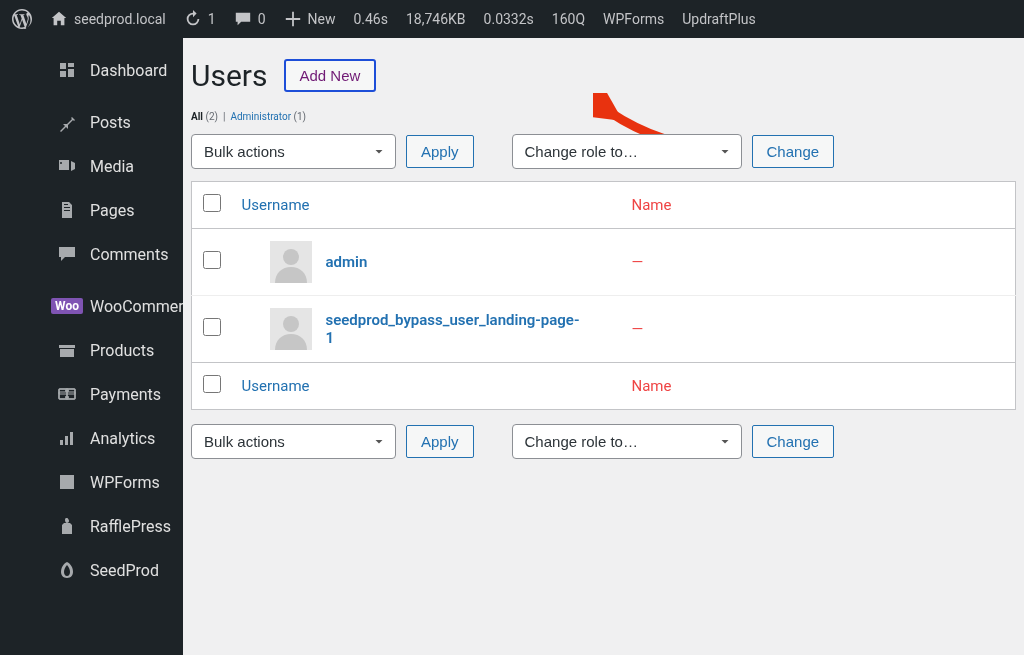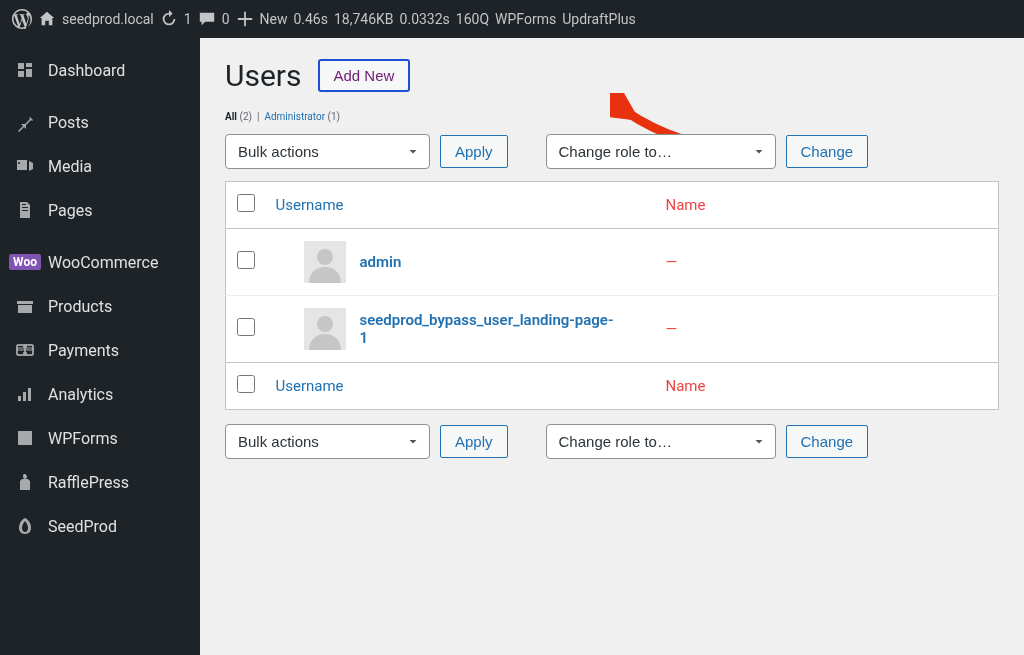--- a/index.html
+++ b/index.html
@@ -5,7 +5,7 @@
     * { box-sizing: border-box; margin: 0; padding: 0; }
     body { font-family: -apple-system, BlinkMacSystemFont, "Segoe UI", Roboto, sans-serif; background: #f0f0f1; width: 1024px; height: 655px; overflow: hidden; }
     
-    .toolbar { background: #1d2327; color: #c3c4c7; height: 38px; display: flex; align-items: center; padding: 8px 12px; font-size: 14px; gap: 6px; }
+    .toolbar { background: #1d2327; color: #c3c4c7; height: 38px; display: flex; align-items: center; padding: 8px 12px; font-size: 14px; gap: 18px; }
     .toolbar-item { display: flex; align-items: center; gap: 6px; cursor: pointer; color: #c3c4c7; }
     
     .layout { display: flex; height: calc(100% - 38px); }

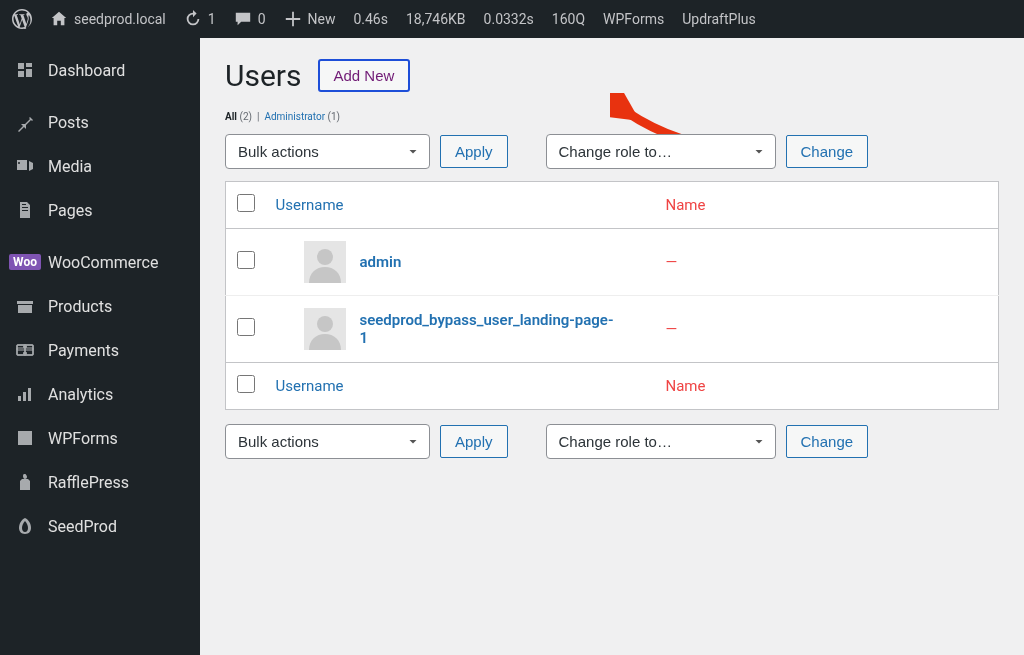--- a/index.html
+++ b/index.html
@@ -10,7 +10,7 @@
     
     .layout { display: flex; height: calc(100% - 38px); }
     
-    .sidebar { background: #1d2327; width: 200px; flex-shrink: 0; padding-top: 10px; }
+    .sidebar { background: #1d2327; width: 183px; flex-shrink: 0; padding-top: 10px; padding-left: 42px; }
     .sidebar-item { display: flex; align-items: center; gap: 12px; padding: 11px 14px; color: #e0e0e0; font-size: 16px; cursor: pointer; }
     .sidebar-icon { width: 22px; height: 22px; display: inline-flex; align-items: center; justify-content: center; flex-shrink: 0; }
     .sidebar-item svg { width: 20px; height: 20px; fill: #a7aaad; }

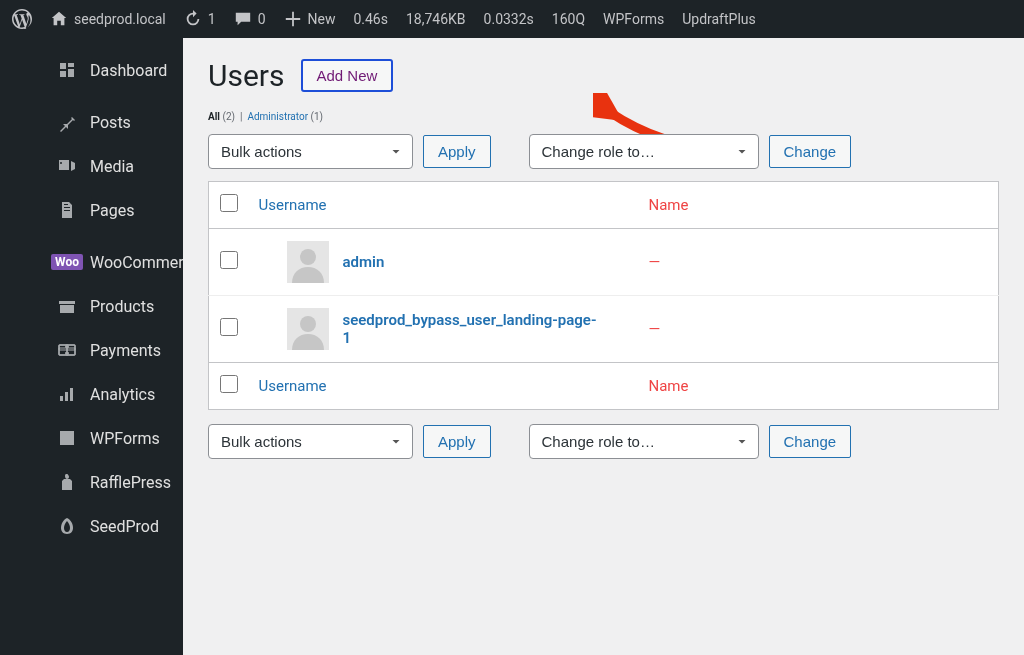--- a/index.html
+++ b/index.html
@@ -16,7 +16,7 @@
     .sidebar-item svg { width: 20px; height: 20px; fill: #a7aaad; }
     .sidebar-sep { height: 8px; }
     
-    .content { flex: 1; padding: 20px 25px; background: #f0f0f1; overflow: auto; position: relative; }
+    .content { flex: 1; padding: 20px 8px; background: #f0f0f1; overflow: auto; position: relative; }
     
     .page-head { display: flex; align-items: center; gap: 16px; margin-bottom: 18px; }
     .page-title { font-size: 30px; font-weight: 400; color: #1d2327; }

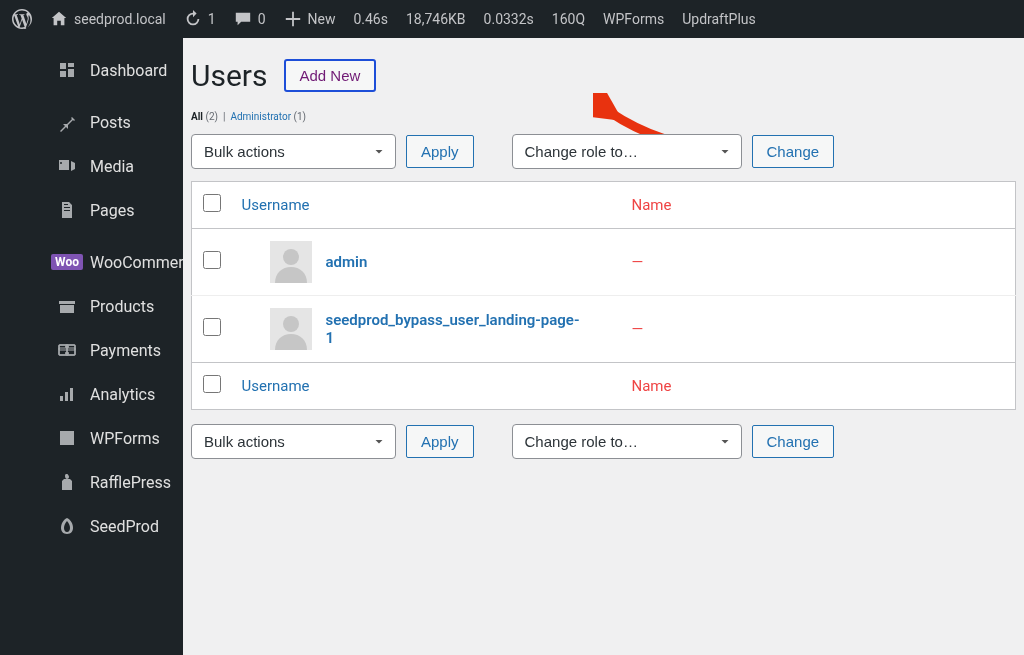--- a/index.html
+++ b/index.html
@@ -130,6 +130,14 @@
           </svg>
         </span>
       <span>Pages</span>
+    </div>
+    <div class="sidebar-item">
+      <span class="sidebar-icon">
+          <svg viewBox="0 0 20 20">
+            <path d="M2 3h16v10H8l-4 4v-4H2V3z"></path>
+          </svg>
+        </span>
+      <span>Comments</span>
     </div>
     <div class="sidebar-sep"></div>
     <div class="sidebar-item">

